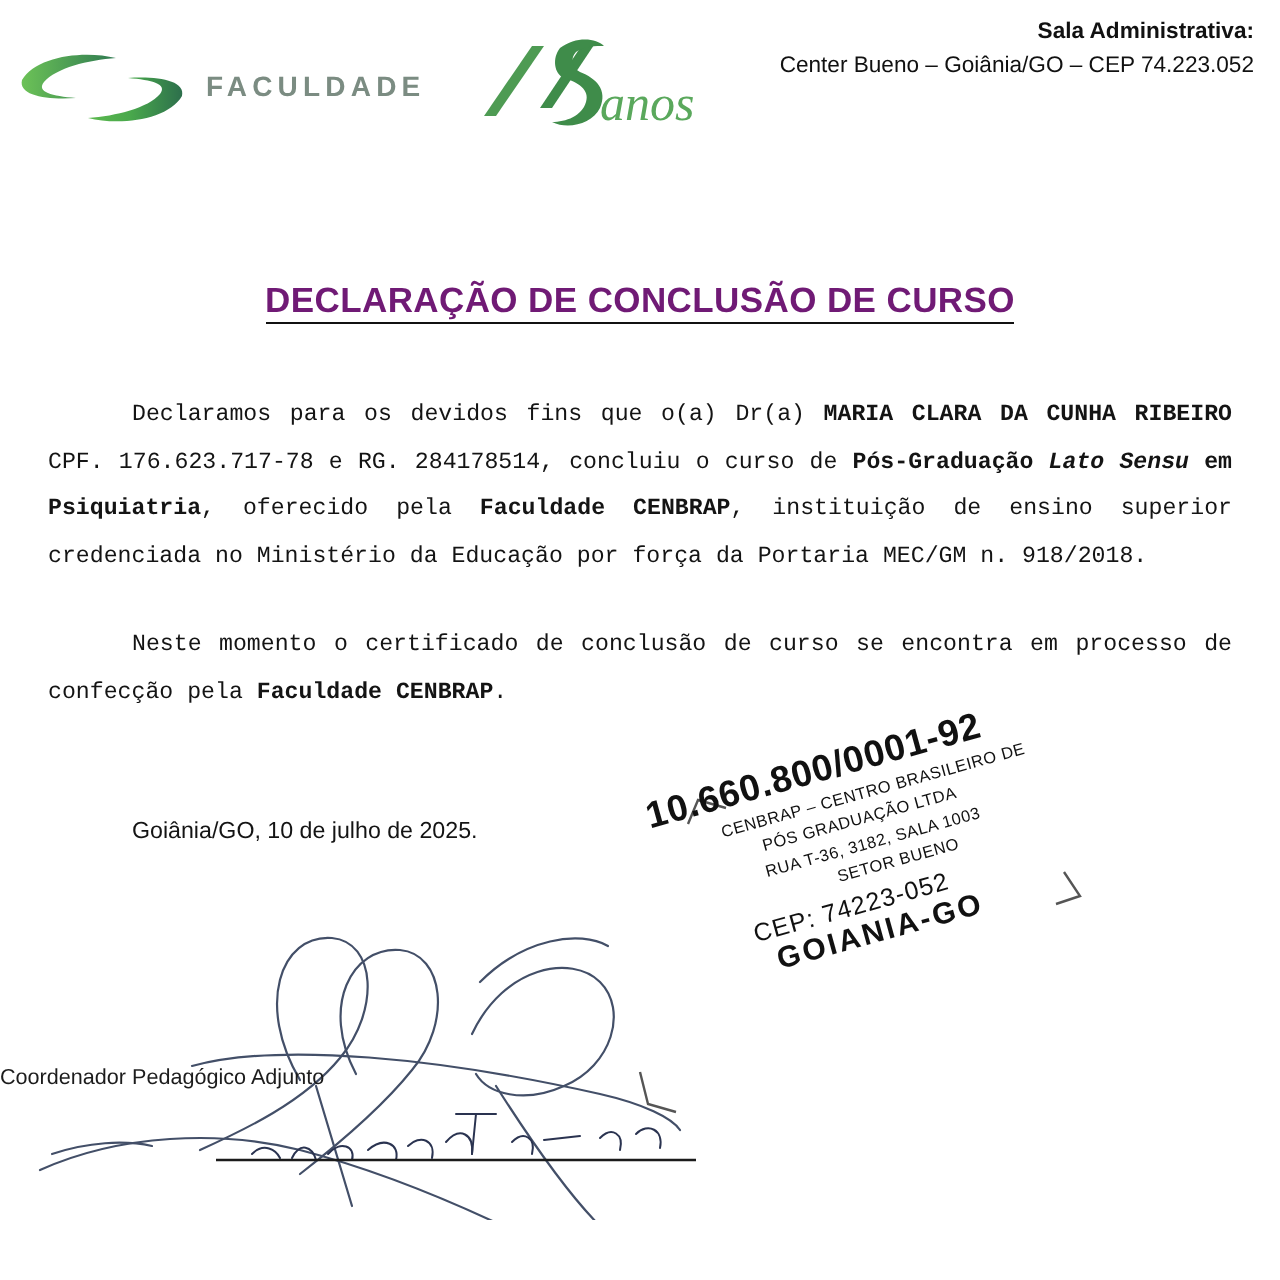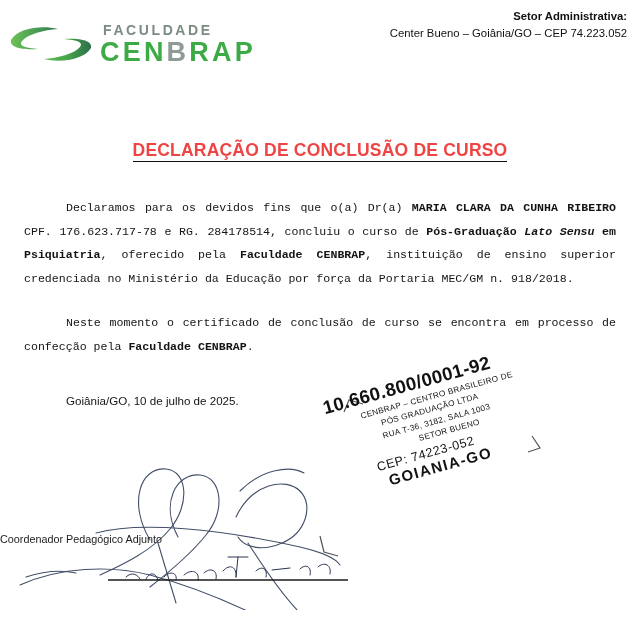--- a/index.html
+++ b/index.html
@@ -246,7 +246,7 @@
 
 
     <div class="address">
-      <div class="bold">Setor Administrativa:</div>
+      <div class="bold">Sala Administrativa:</div>
       <div>Center Bueno – Goiânia/GO – CEP 74.223.052</div>
     </div>
   </div>

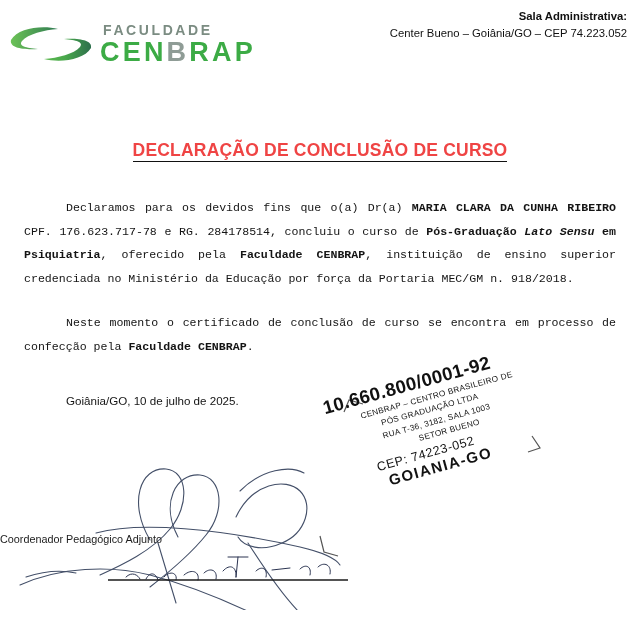--- a/index.html
+++ b/index.html
@@ -240,7 +240,6 @@
       </span>
       <div class="logo-words">
         <div class="faculdade">FACULDADE</div>
-        <div class="cenbrap"><span>CEN</span><span class="gray">B</span><span>RAP</span></div>
       </div>
     </div>
 

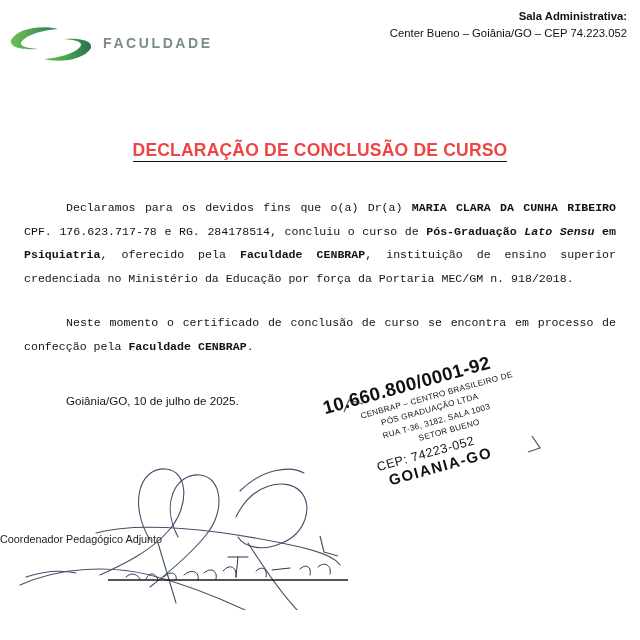--- a/index.html
+++ b/index.html
@@ -243,6 +243,18 @@
       </div>
     </div>
 
+    <div class="anos-block">
+      <svg class="anos-svg" viewBox="0 0 116 56" xmlns="http://www.w3.org/2000/svg">
+        <g fill="#4e9b53">
+          <path d="M6 44 L30 9 L36 9 L12 44 Z"></path>
+          <path d="M34 40 L56 7 L62 7 L40 40 Z" fill="#3f8c4a"></path>
+          <path d="M44 10 C52 4, 62 5, 66 9 C62 9, 56 9, 52 12 C49 15, 50 20, 54 22 C62 25, 68 31, 64 40 C60 48, 48 51, 40 47 C47 47, 55 44, 57 37 C59 31, 53 27, 46 25 C41 23, 40 15, 44 10 Z" fill="#3f8c4a"></path>
+        </g>
+        <g fill="#5aa85c" font-family="Liberation Serif, serif" font-style="italic">
+          <text x="64" y="46" font-size="25" font-weight="400">anos</text>
+        </g>
+      </svg>
+    </div>
 
     <div class="address">
       <div class="bold">Sala Administrativa:</div>

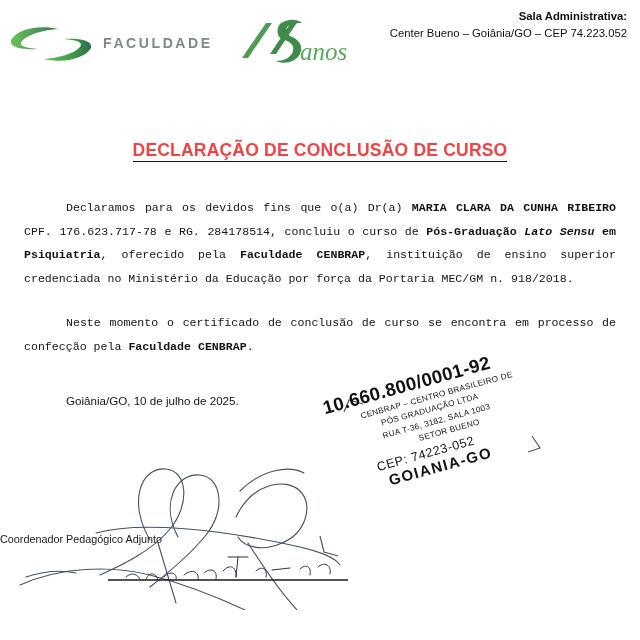--- a/index.html
+++ b/index.html
@@ -99,7 +99,7 @@
     font-size: 17.5px;
     font-weight: 700;
     letter-spacing: .2px;
-    color: #ef4444;
+    color: #701a75;
   }
   .doc-title span {
     border-bottom: 1.6px solid #111;

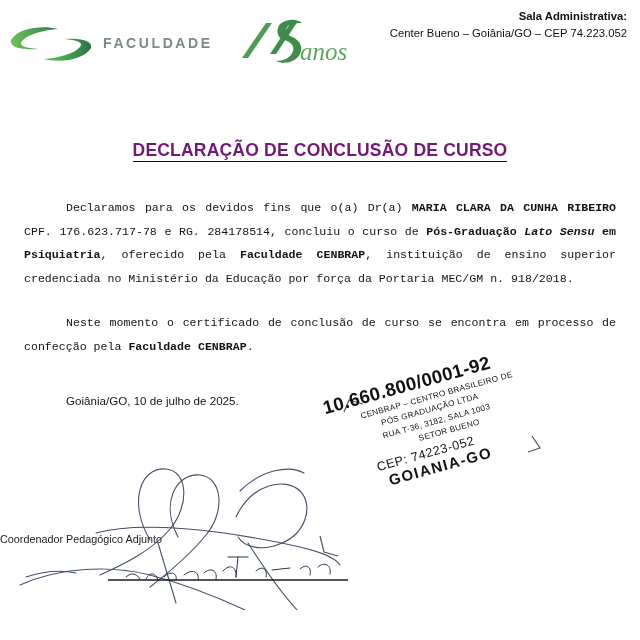--- a/index.html
+++ b/index.html
@@ -129,7 +129,7 @@
   .date-line {
     position: absolute;
     left: 24px;
-    top: 392px;
+    top: 407px;
     width: 400px;
     font-size: 11.6px;
     line-height: 18px;

